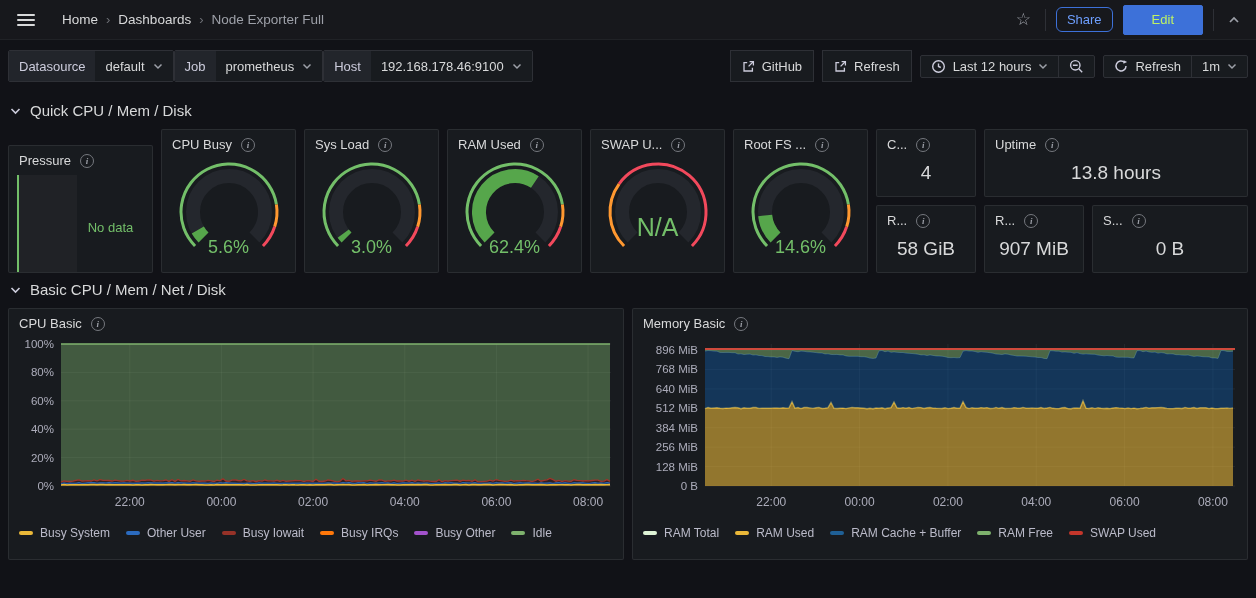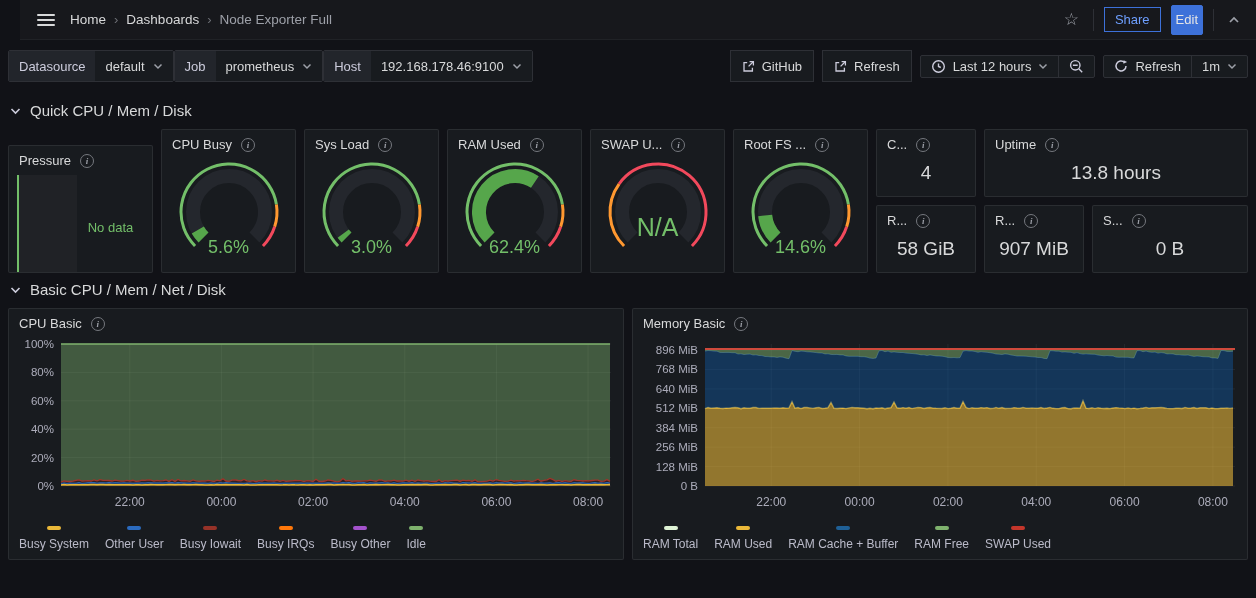--- a/index.html
+++ b/index.html
@@ -10,7 +10,7 @@
   }
   
   .topnav{ height:40px; background:#17181c; border-bottom:1px solid #202226;
-    display:flex; align-items:center; padding:0 12px; gap:4px;margin-left:20px;}
+    display:flex; align-items:center; padding:0 12px; gap:16px;}
   .hamburger{ width:28px; height:28px; display:flex; flex-direction:column;
     justify-content:center; gap:3px; cursor:pointer; padding:0 5px; border-radius:2px;}
   .hamburger i{ display:block; height:2px; background:#d8d9da; border-radius:1px;}

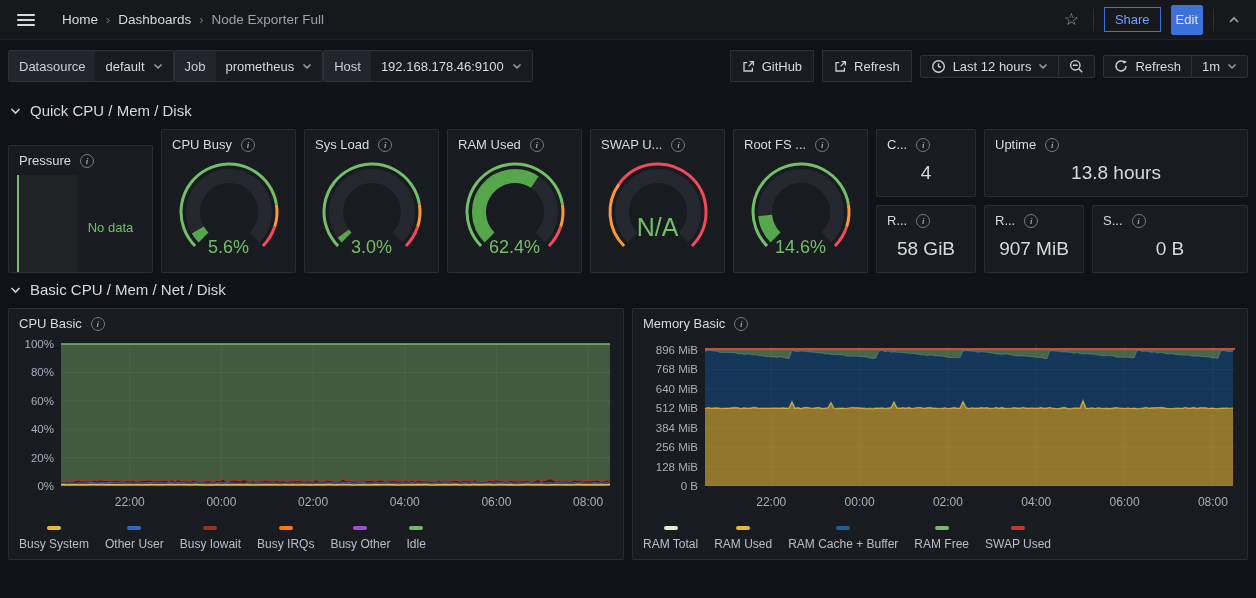--- a/index.html
+++ b/index.html
@@ -23,7 +23,7 @@
     font-size:17px; line-height:1; padding:4px; display:flex; align-items:center;}
   .vdiv{ width:1px; height:22px; background:#2e3036;}
   .btn-share{ height:25px; padding:0 10px; background:transparent; color:#6E9FFF;
-    border:1px solid #3D71D9; border-radius:0; font-size:13px; font-weight:500; cursor:pointer;}
+    border:1px solid #3D71D9; border-radius:6px; font-size:13px; font-weight:500; cursor:pointer;}
   .btn-edit{ height:30px; padding:0 4px; background:#3D71D9; color:#e5e5e5;
     border:1px solid #3D71D9; border-radius:2px; font-size:13px; font-weight:500; cursor:pointer;}
   

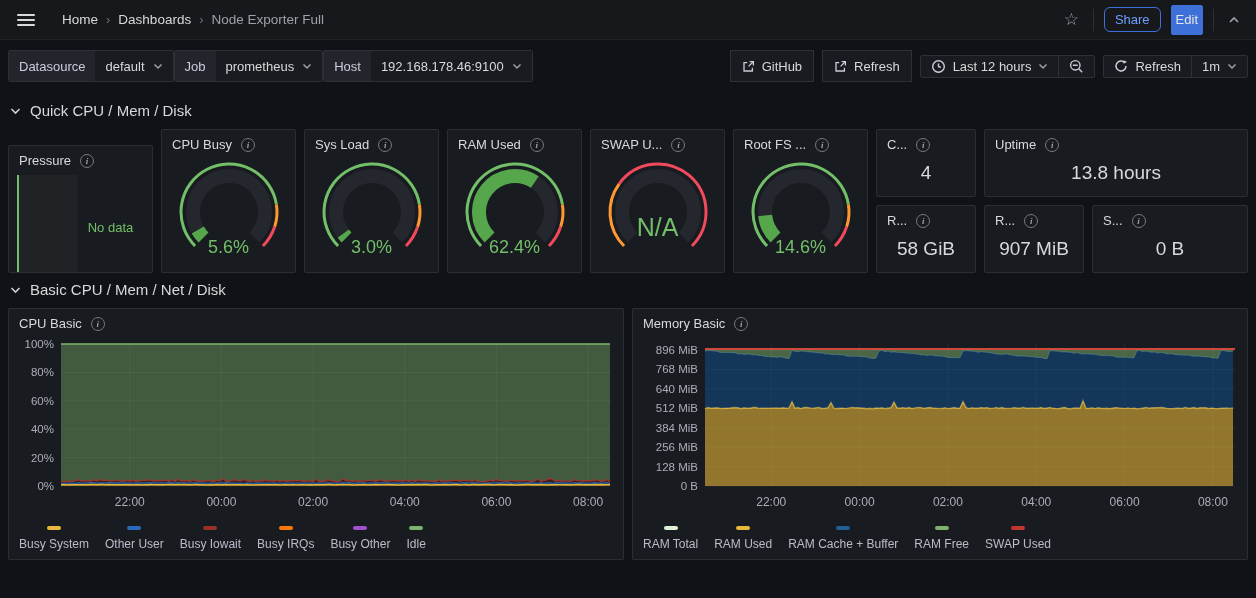--- a/index.html
+++ b/index.html
@@ -24,7 +24,7 @@
   .vdiv{ width:1px; height:22px; background:#2e3036;}
   .btn-share{ height:25px; padding:0 10px; background:transparent; color:#6E9FFF;
     border:1px solid #3D71D9; border-radius:6px; font-size:13px; font-weight:500; cursor:pointer;}
-  .btn-edit{ height:30px; padding:0 4px; background:#3D71D9; color:#e5e5e5;
+  .btn-edit{ height:30px; padding:0 28px; background:#3D71D9; color:#bef264;
     border:1px solid #3D71D9; border-radius:2px; font-size:13px; font-weight:500; cursor:pointer;}
   
   .toolbar{ display:flex; align-items:center; gap:0; padding:10px 8px 12px 8px;}

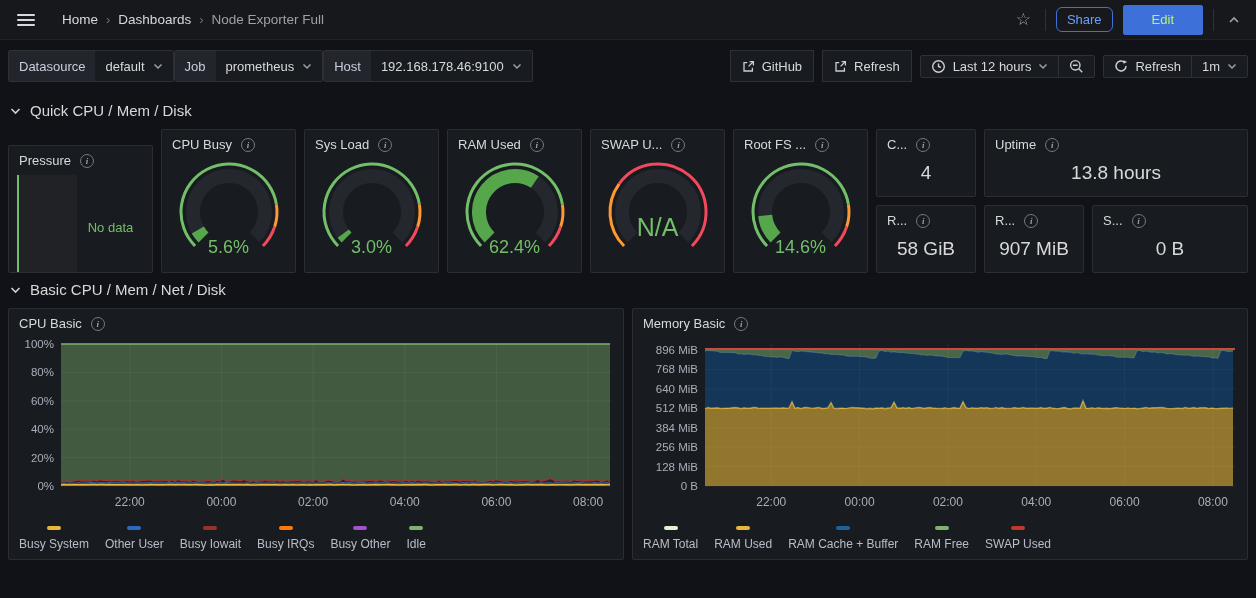--- a/index.html
+++ b/index.html
@@ -82,7 +82,7 @@
   .chart-svg{ display:block; margin:0 8px;}
   .legend{ display:flex; align-items:center; gap:16px; padding:2px 10px 6px 10px;}
   .legend-item{ display:flex; align-items:center; gap:7px; cursor:pointer;
-    color:rgba(204,204,220,0.9); font-size:12px;flex-direction:column;}
+    color:rgba(204,204,220,0.9); font-size:12px;}
   .legend-swatch{ width:14px; height:4px; border-radius:2px; display:inline-block;}
   svg text{ font-family:"Liberation Sans", sans-serif;}
 </style>

